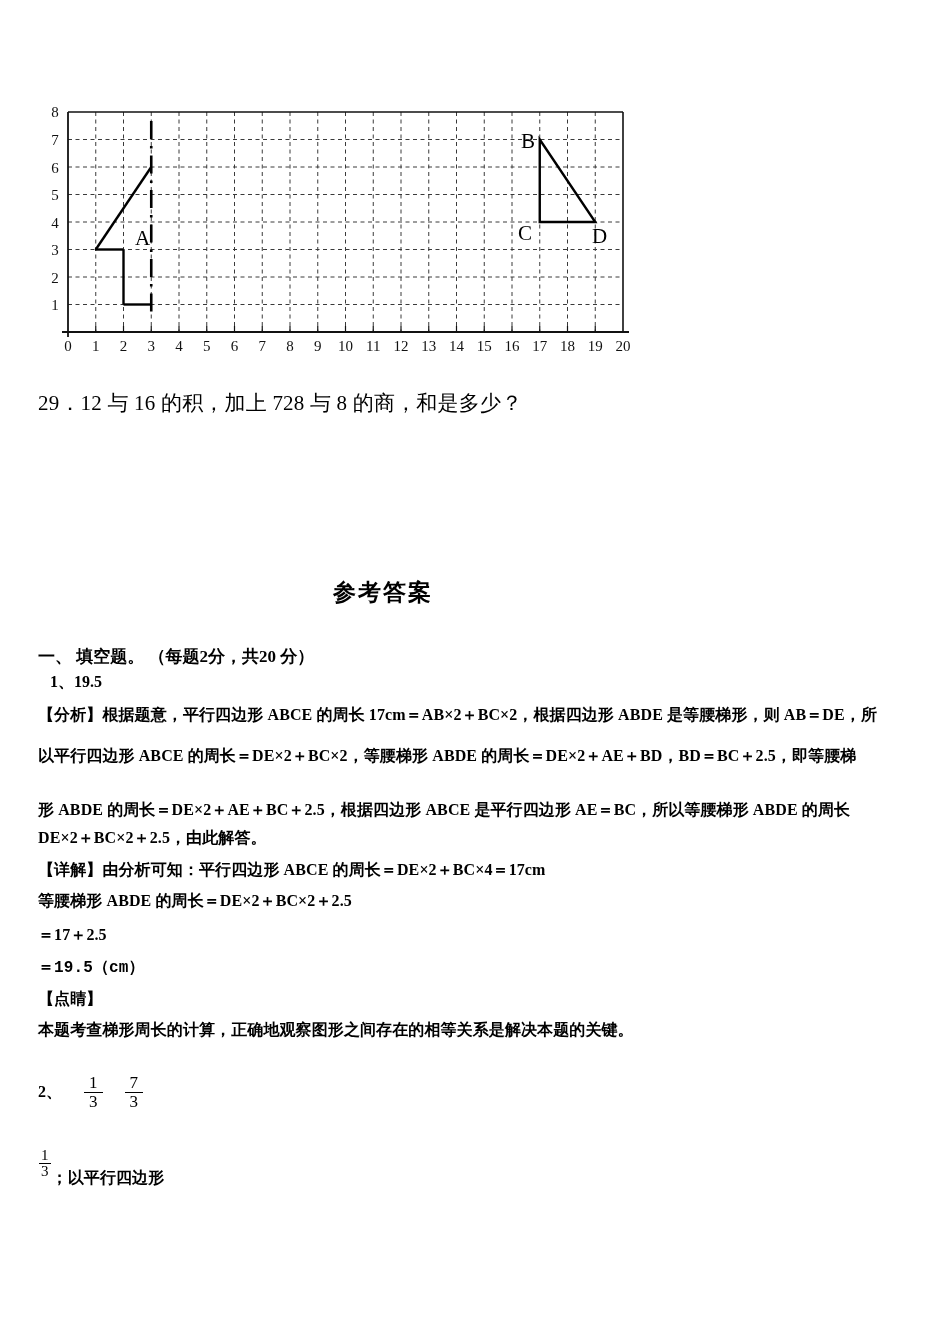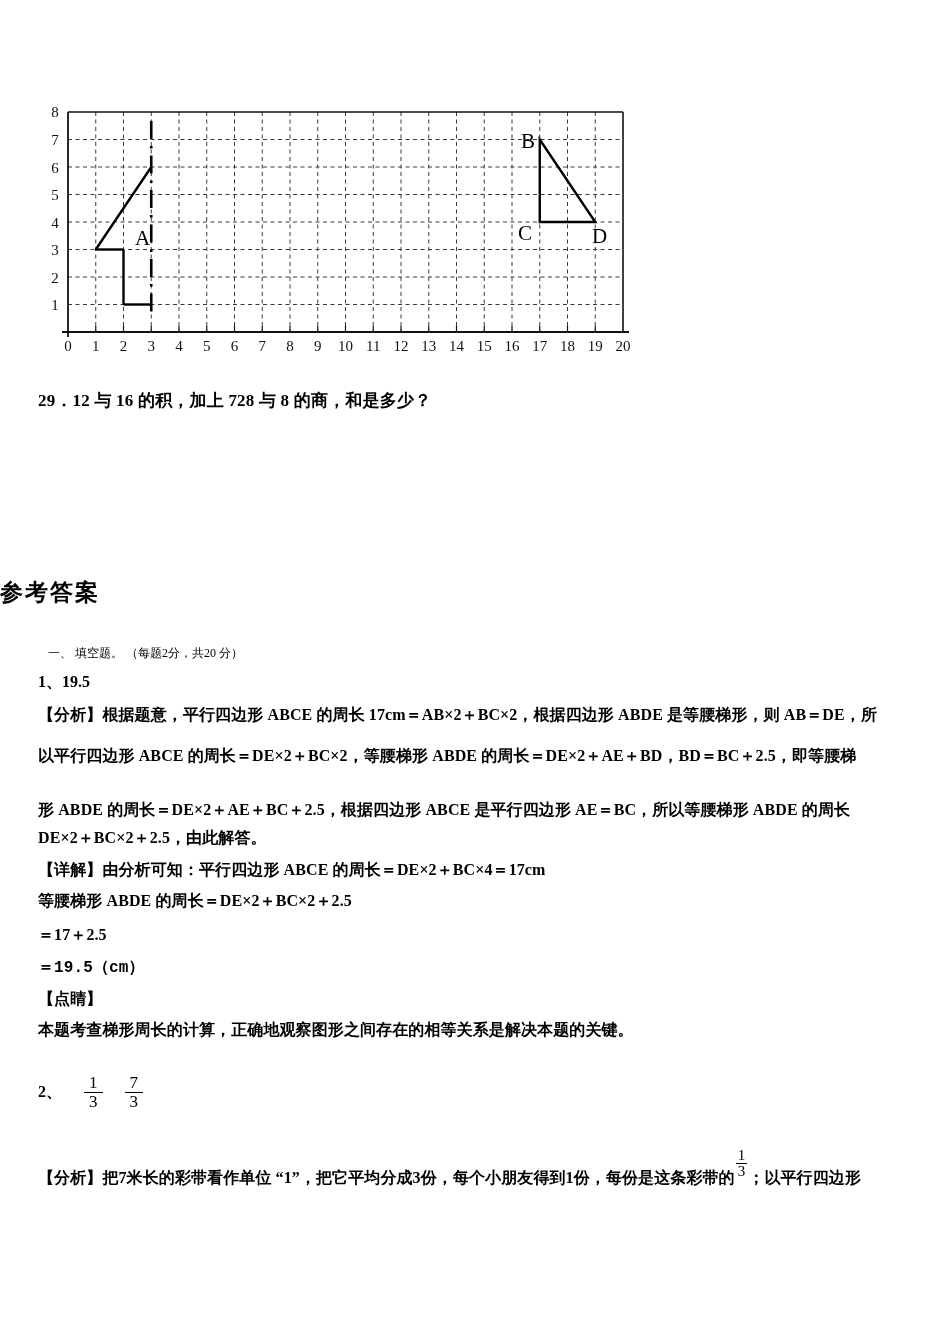--- a/index.html
+++ b/index.html
@@ -35,8 +35,8 @@
   }
   .q-line {
     left: 38px;
-    font-size: 17px;
-    font-weight: bold;
+    font-size: 21px;
+    font-weight: normal;
     letter-spacing: 0.2px;
   }
   .doc-title {

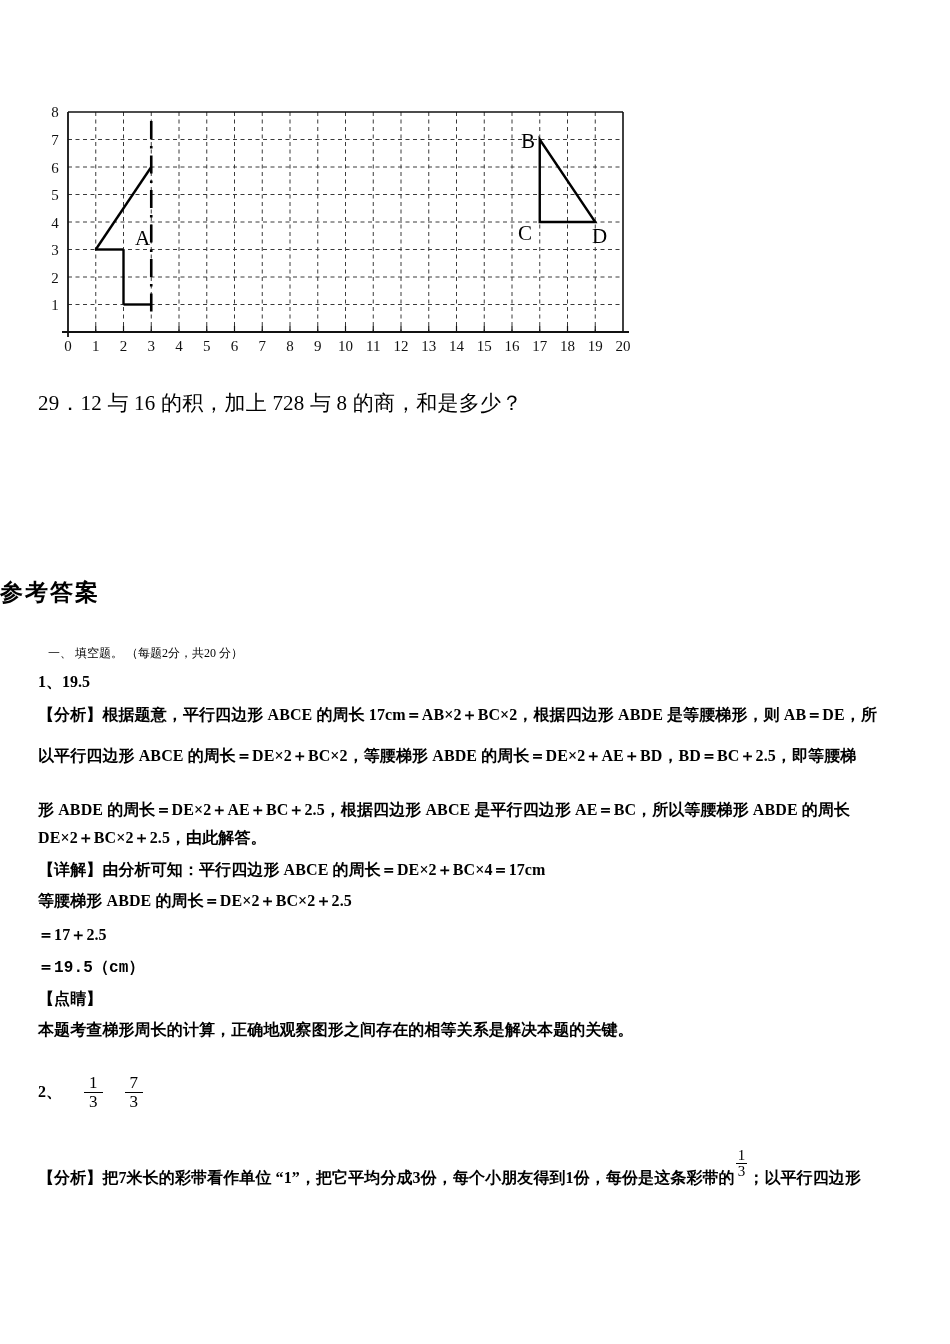--- a/index.html
+++ b/index.html
@@ -42,6 +42,7 @@
   .doc-title {
     left: 0;
     width: 766px;
+    text-align: center;
     font-size: 23px;
     font-weight: bold;
     letter-spacing: 2px;

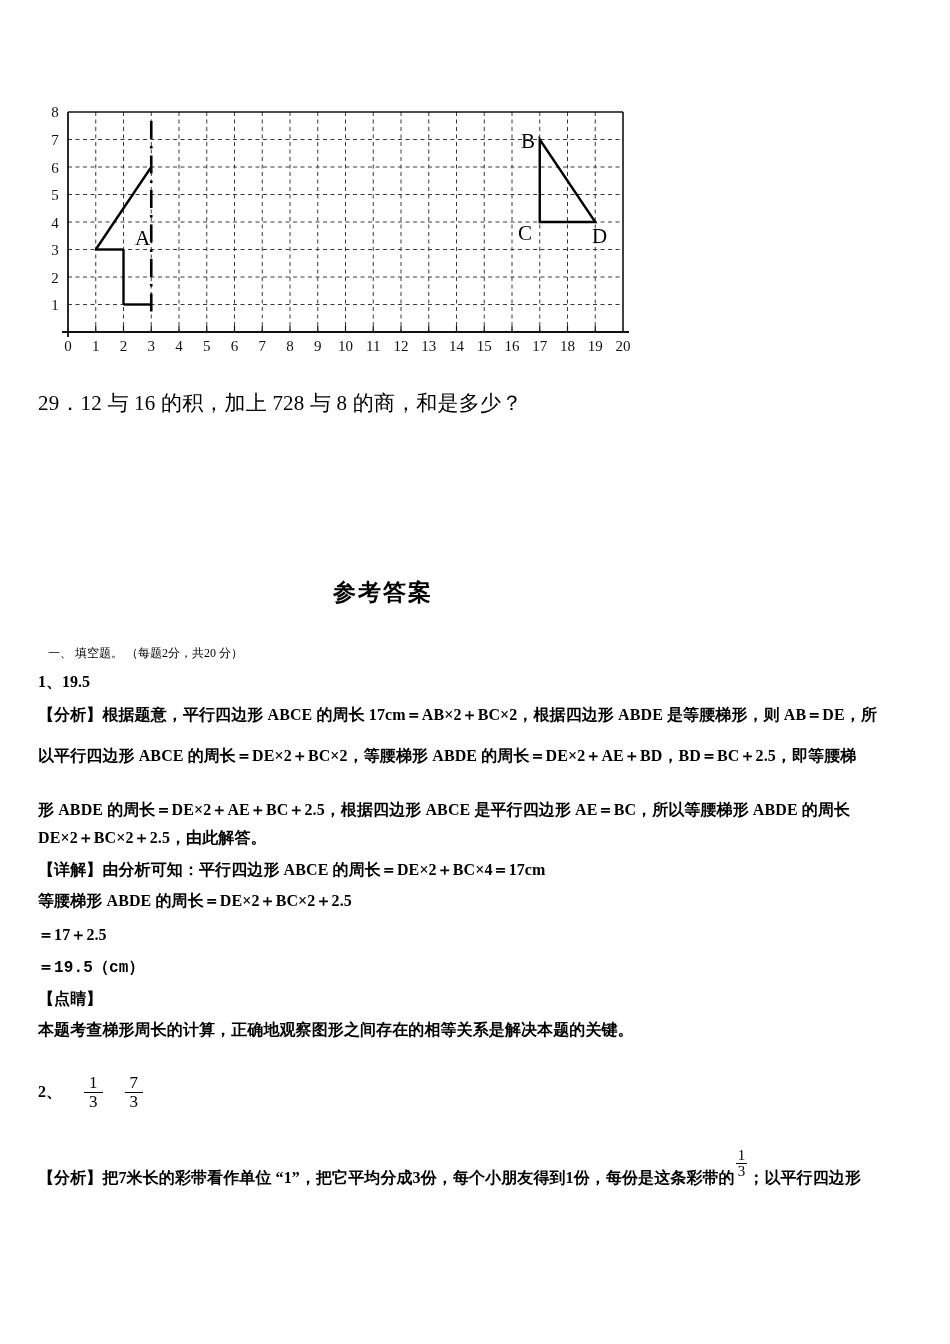--- a/index.html
+++ b/index.html
@@ -49,8 +49,9 @@
     white-space: nowrap;
   }
   .sec-head {
-    left: 48px;
-    font-size: 12px;
+    left: 38px;
+    font-size: 17px;
+    font-weight: bold;
   }
   .ans-num {
     left: 38px;

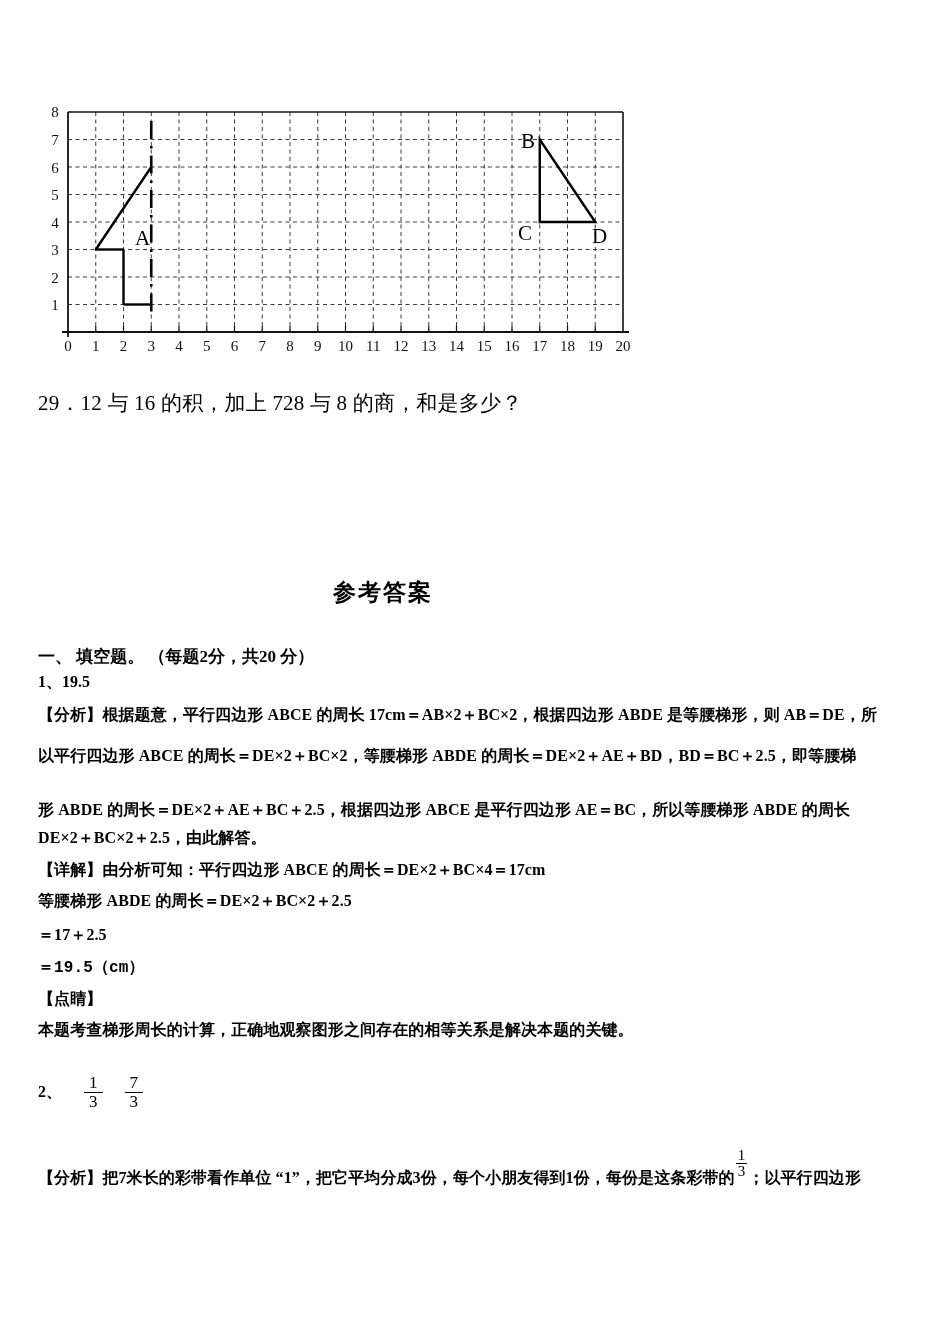--- a/index.html
+++ b/index.html
@@ -251,7 +251,7 @@
 
 <div class="txt sec-head" style="top:645px;">一、 填空题。 （每题2分，共20 分）</div>
 
-<div class="txt ans-num" style="top:672px;">1、19.5</div>
+<div class="txt ans-num" style="top:672px;margin-left:12px;">1、19.5</div>
 
 <div class="txt para" style="top:705px;">【分析】根据题意，平行四边形 ABCE 的周长 17cm＝AB×2＋BC×2，根据四边形 ABDE 是等腰梯形，则 AB＝DE，所</div>
 <div class="txt para" style="top:746px;">以平行四边形 ABCE 的周长＝DE×2＋BC×2，等腰梯形 ABDE 的周长＝DE×2＋AE＋BD，BD＝BC＋2.5，即等腰梯</div>

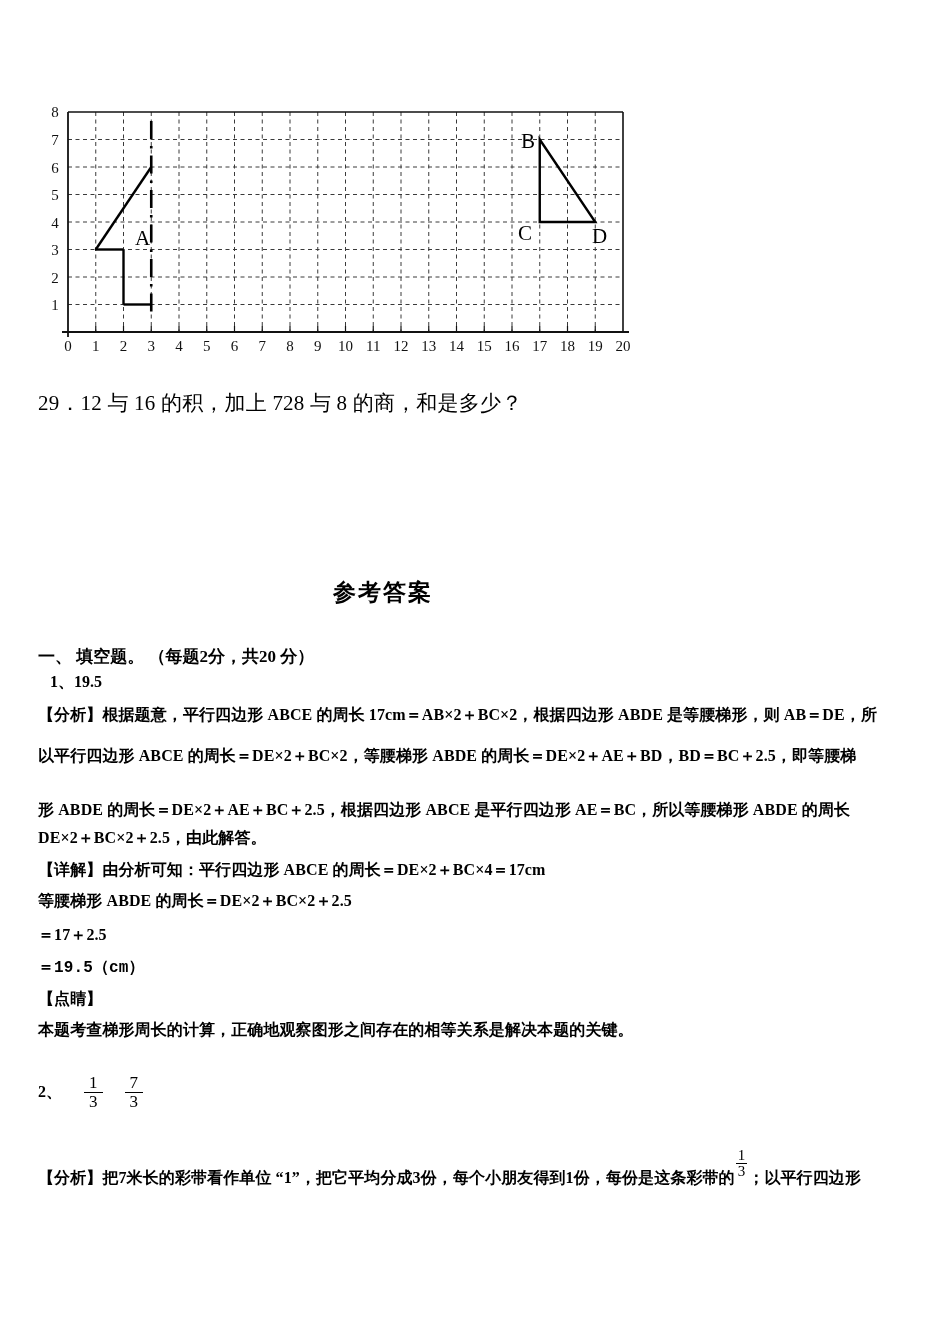--- a/index.html
+++ b/index.html
@@ -279,7 +279,7 @@
 </div>
 
 <div class="txt para" style="top:1154px;">
-  <span>【分析】把7米长的彩带看作单位 “1”，把它平均分成3份，每个小朋友得到1份，每份是这条彩带的</span><span class="frac-raised"><span class="num">1</span><span class="den">3</span></span><span>；以平行四边形</span>
+  <span class="frac-raised"><span class="num">1</span><span class="den">3</span></span><span>；以平行四边形</span>
 </div>
 
 </body></html>

